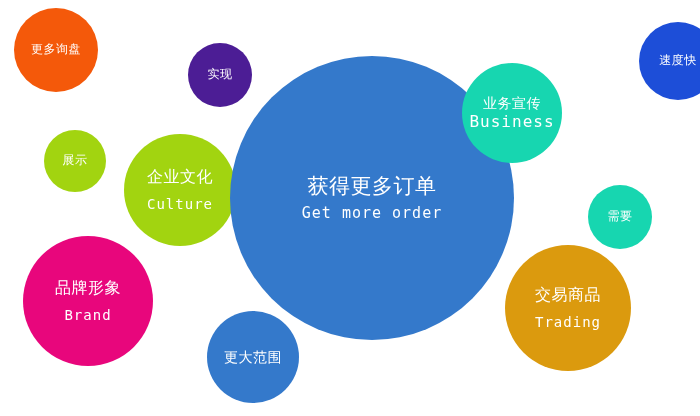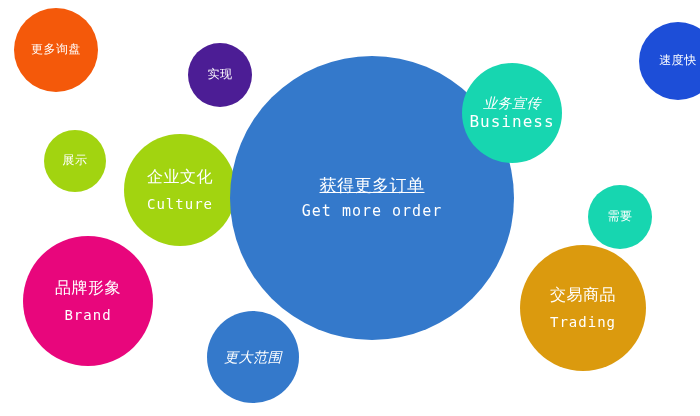--- a/index.html
+++ b/index.html
@@ -46,7 +46,7 @@
   .sz-xl .en { font-size: 15px; margin-top: 7px; }
   .sz-lg .cn { font-size: 16px; }
   .sz-lg .en { font-size: 14px; margin-top: 10px; }
-  .sz-md .cn { font-size: 14px; font-style: italic; }
+  .sz-md .cn { font-size: 14px; }
   .sz-md .en { font-size: 16px; margin-top: 2px; }
   .sz-sm .cn { font-size: 12px; }
 </style>

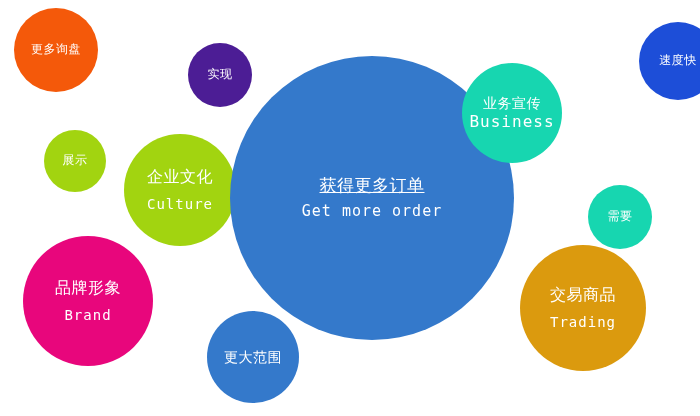--- a/index.html
+++ b/index.html
@@ -42,7 +42,7 @@
     letter-spacing: 1px;
   }
   
-  .sz-xl .cn { font-size: 17px; text-decoration: underline; }
+  .sz-xl .cn { font-size: 21px; }
   .sz-xl .en { font-size: 15px; margin-top: 7px; }
   .sz-lg .cn { font-size: 16px; }
   .sz-lg .en { font-size: 14px; margin-top: 10px; }

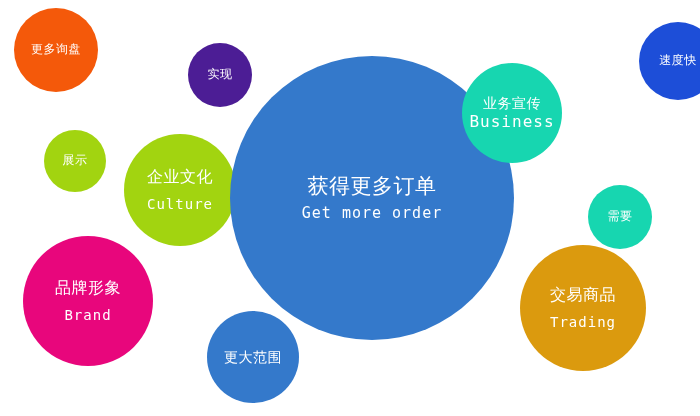--- a/index.html
+++ b/index.html
@@ -88,7 +88,7 @@
     <div class="bubble sz-sm" style="left: 588px; top: 185px; width: 64px; height: 64px; background: rgb(23, 214, 176); color: rgb(255, 255, 255);">
       <span class="cn">需要</span>
     </div>
-    <div class="bubble sz-lg" style="left: 520px; top: 245px; width: 126px; height: 126px; background: rgb(219, 154, 14); color: rgb(255, 255, 255);">
+    <div class="bubble sz-lg" style="left: 505px; top: 245px; width: 126px; height: 126px; background: rgb(219, 154, 14); color: rgb(255, 255, 255);">
       <span class="cn">交易商品</span>
       <span class="en">Trading</span>
     </div>

